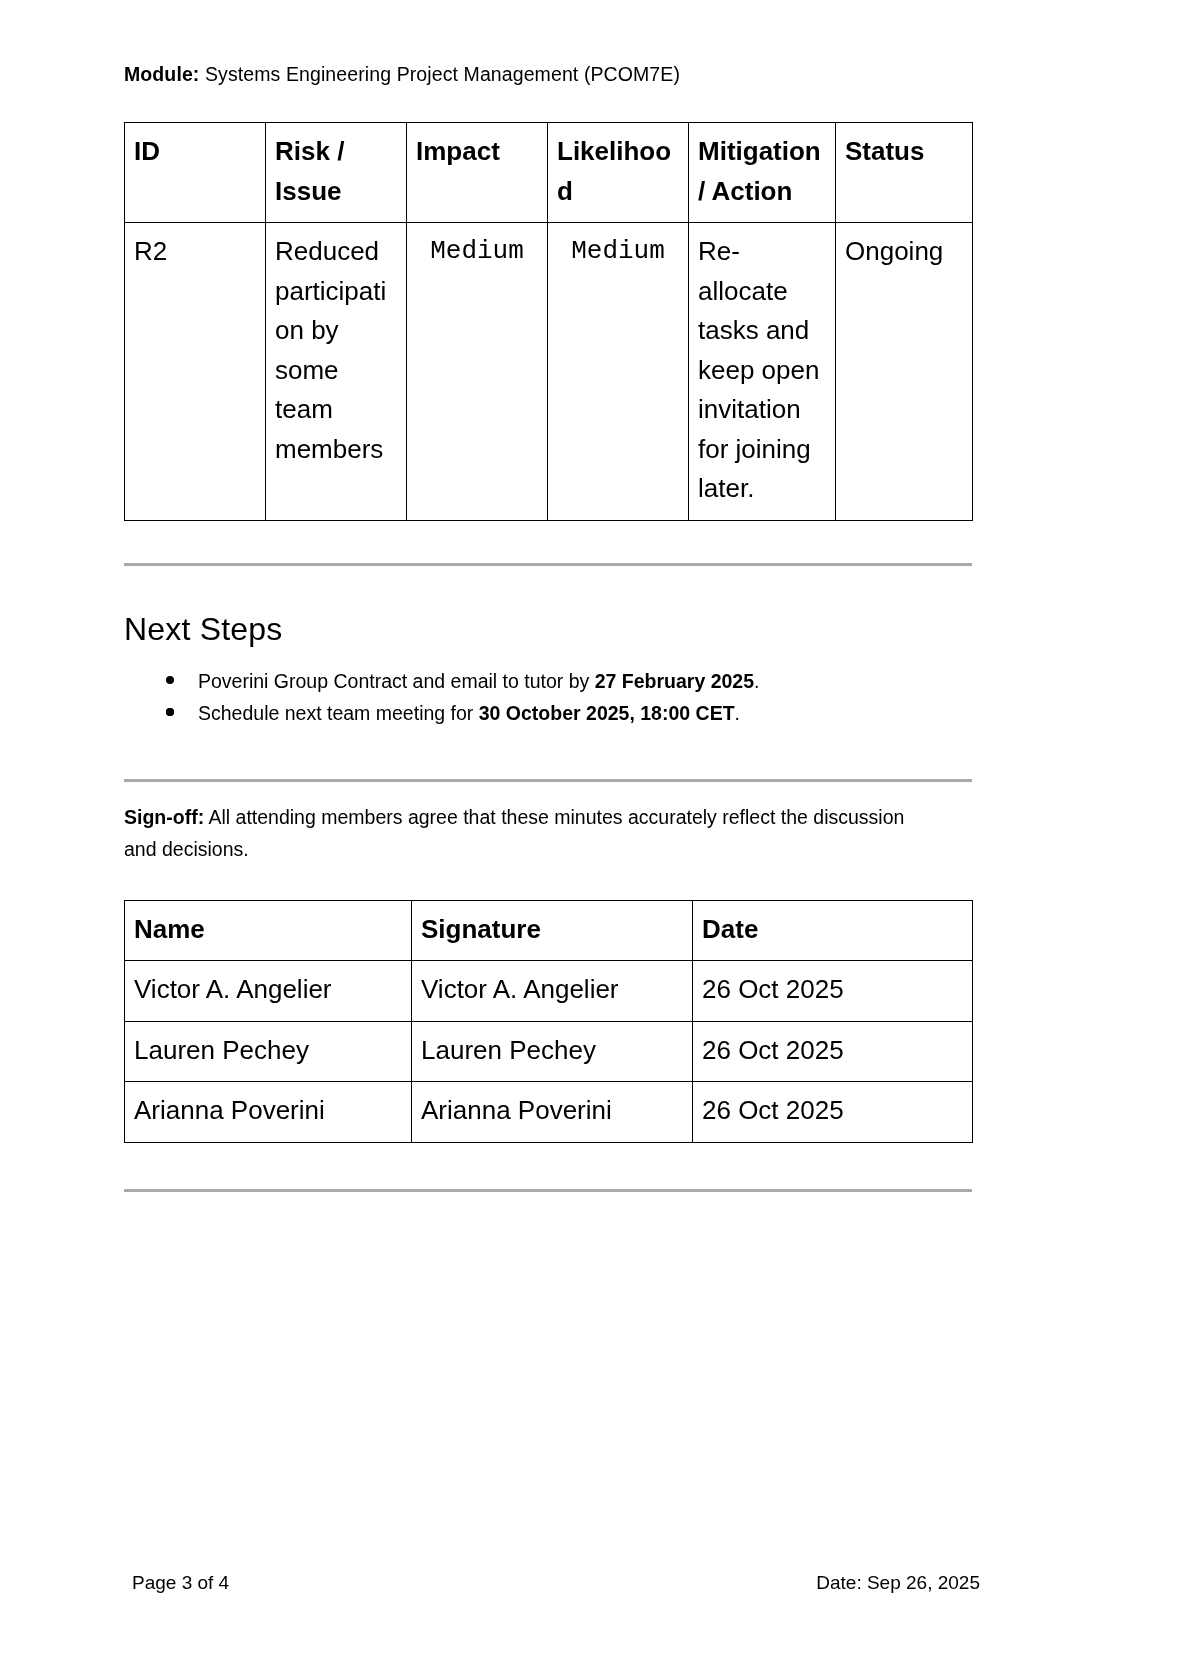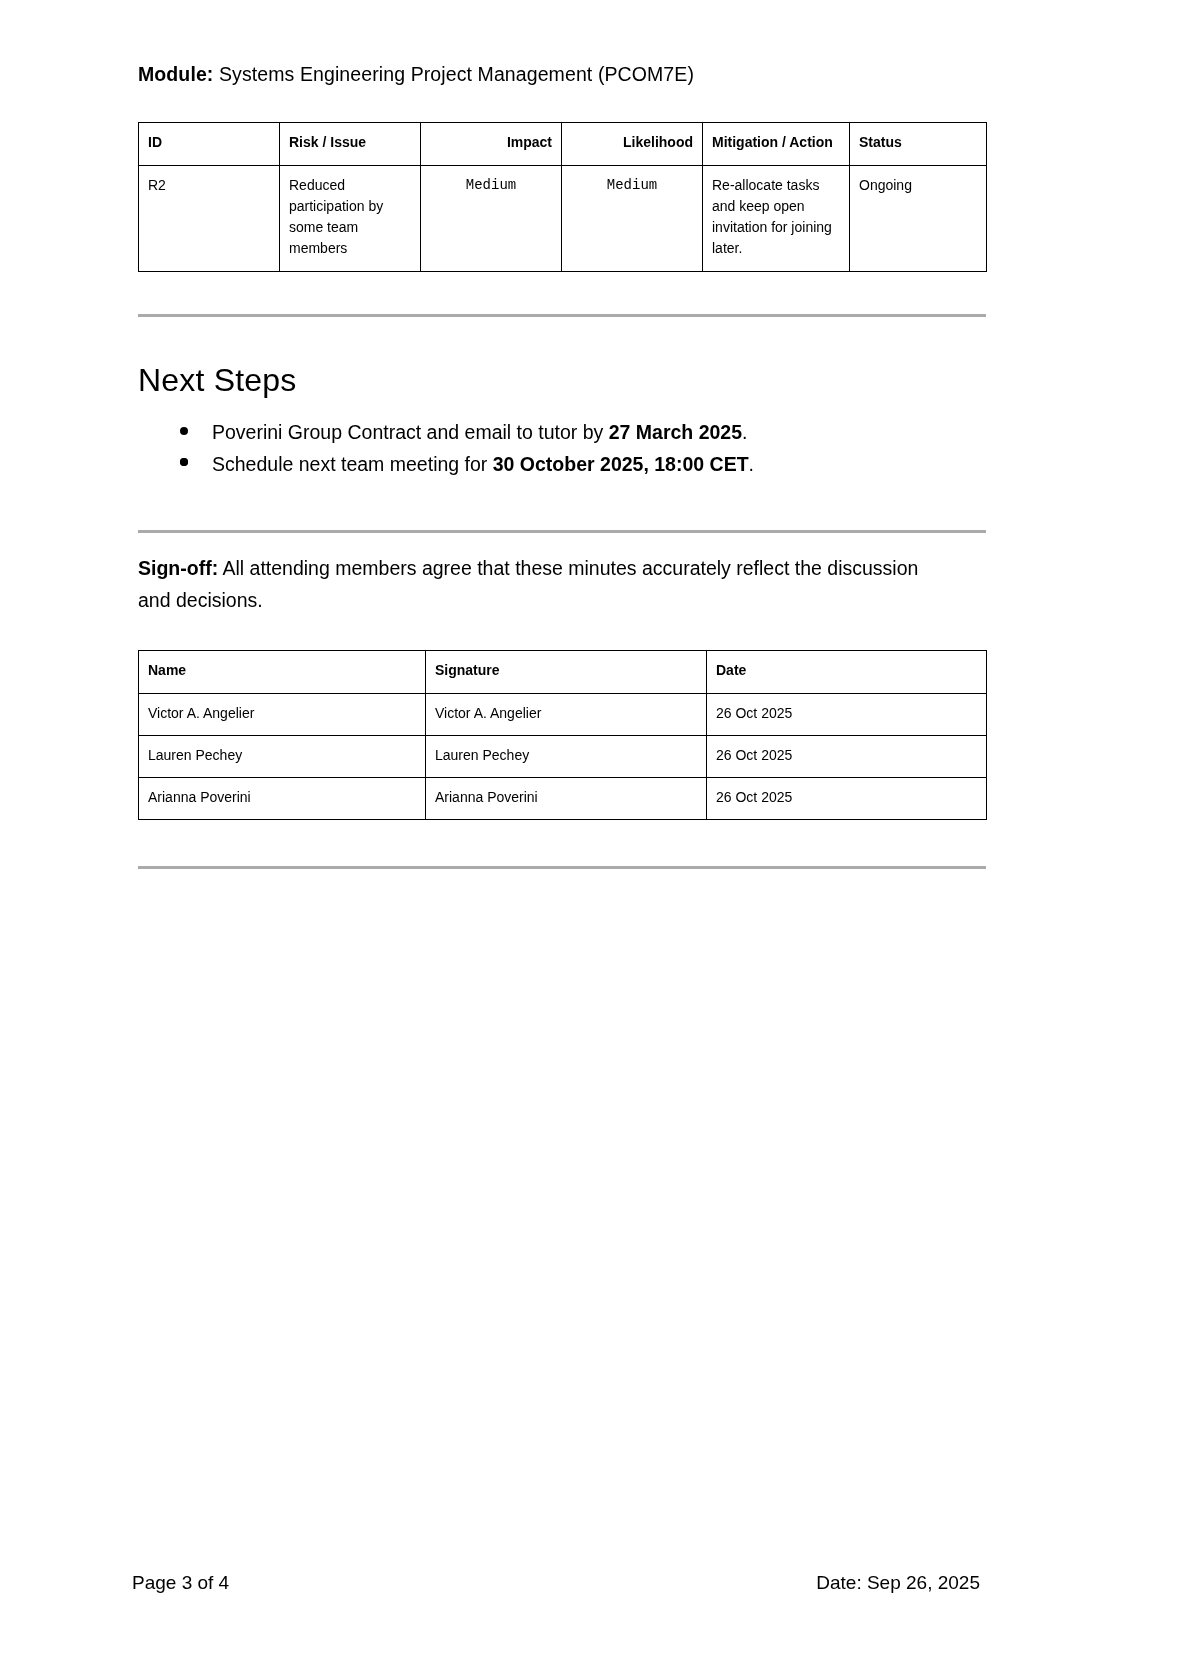--- a/index.html
+++ b/index.html
@@ -22,7 +22,7 @@
   }
   .content {
     position: absolute;
-    left: 138px;
+    left: 124px;
     top: 0;
     width: 848px;
   }

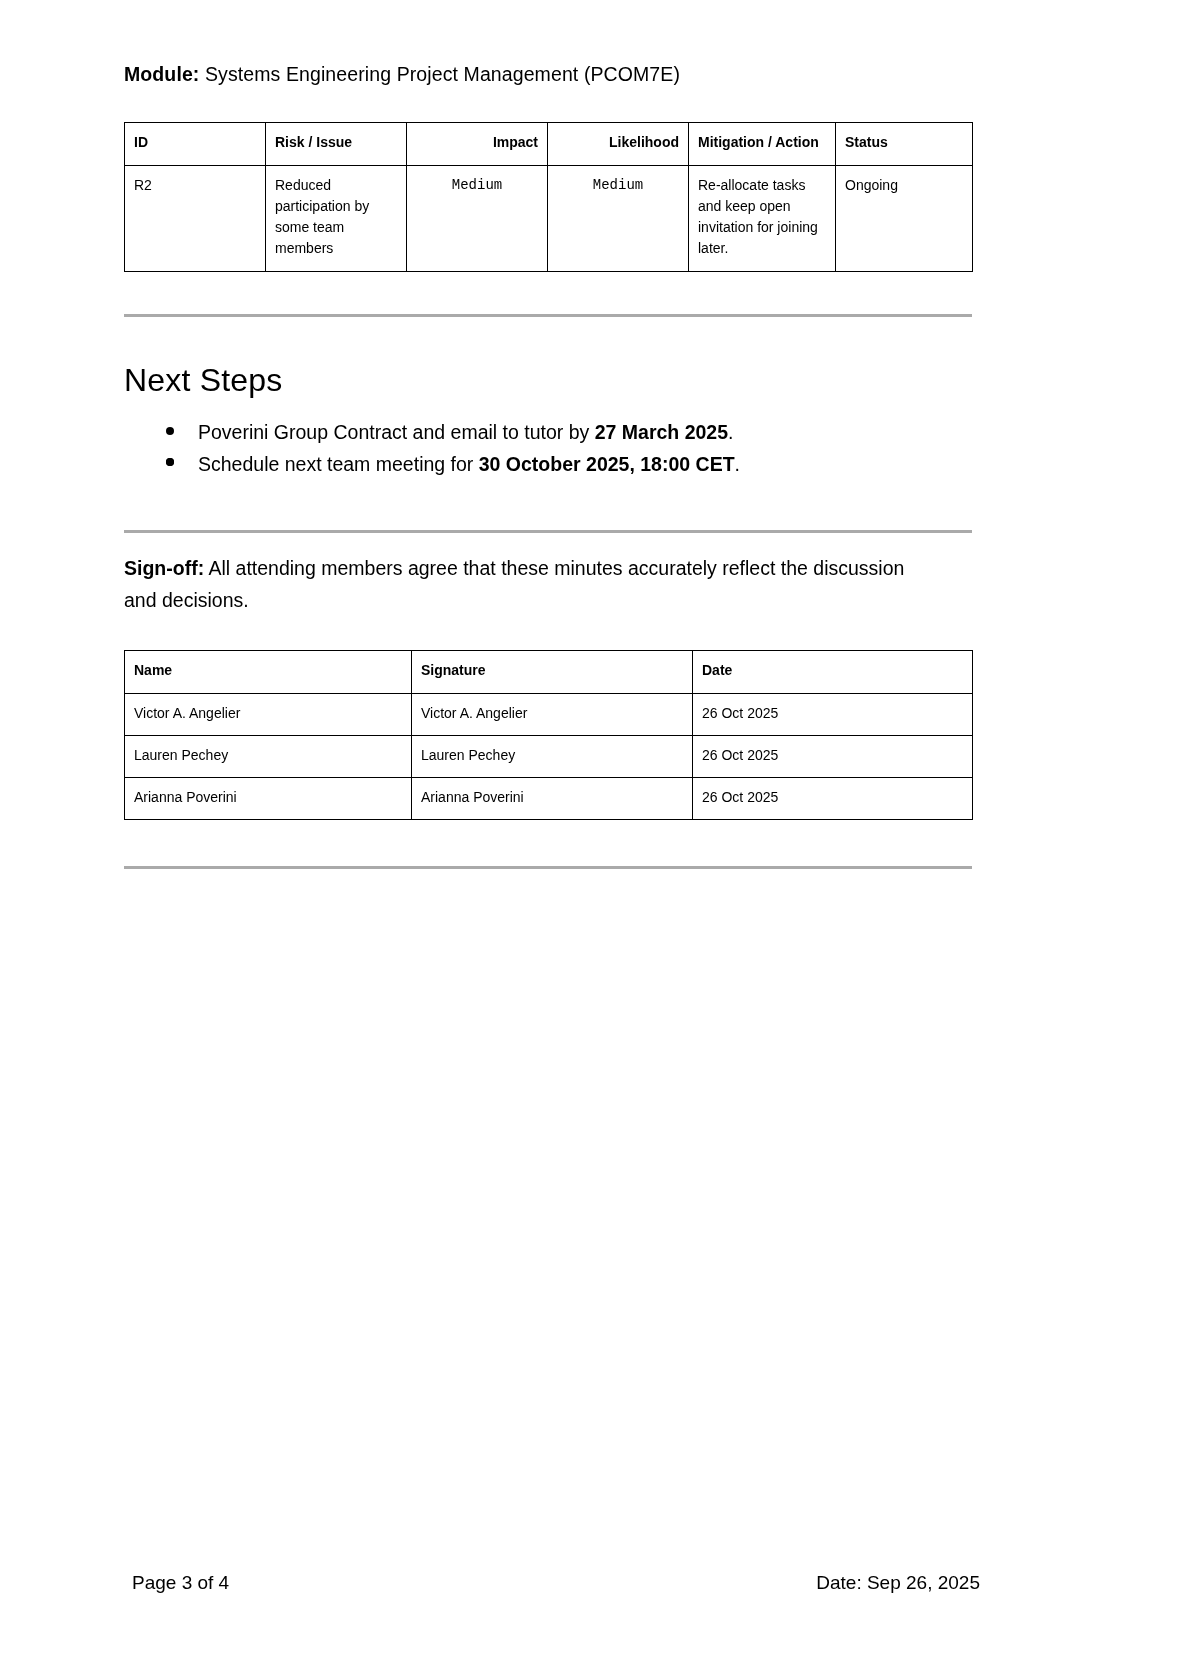--- a/index.html
+++ b/index.html
@@ -50,7 +50,7 @@
     border: 1.5px solid #000000;
     vertical-align: top;
     padding: 9px 9px 11px 9px;
-    font-size: 14px;
+    font-size: 26px;
     line-height: 1.52;
     text-align: left;
     word-wrap: break-word;

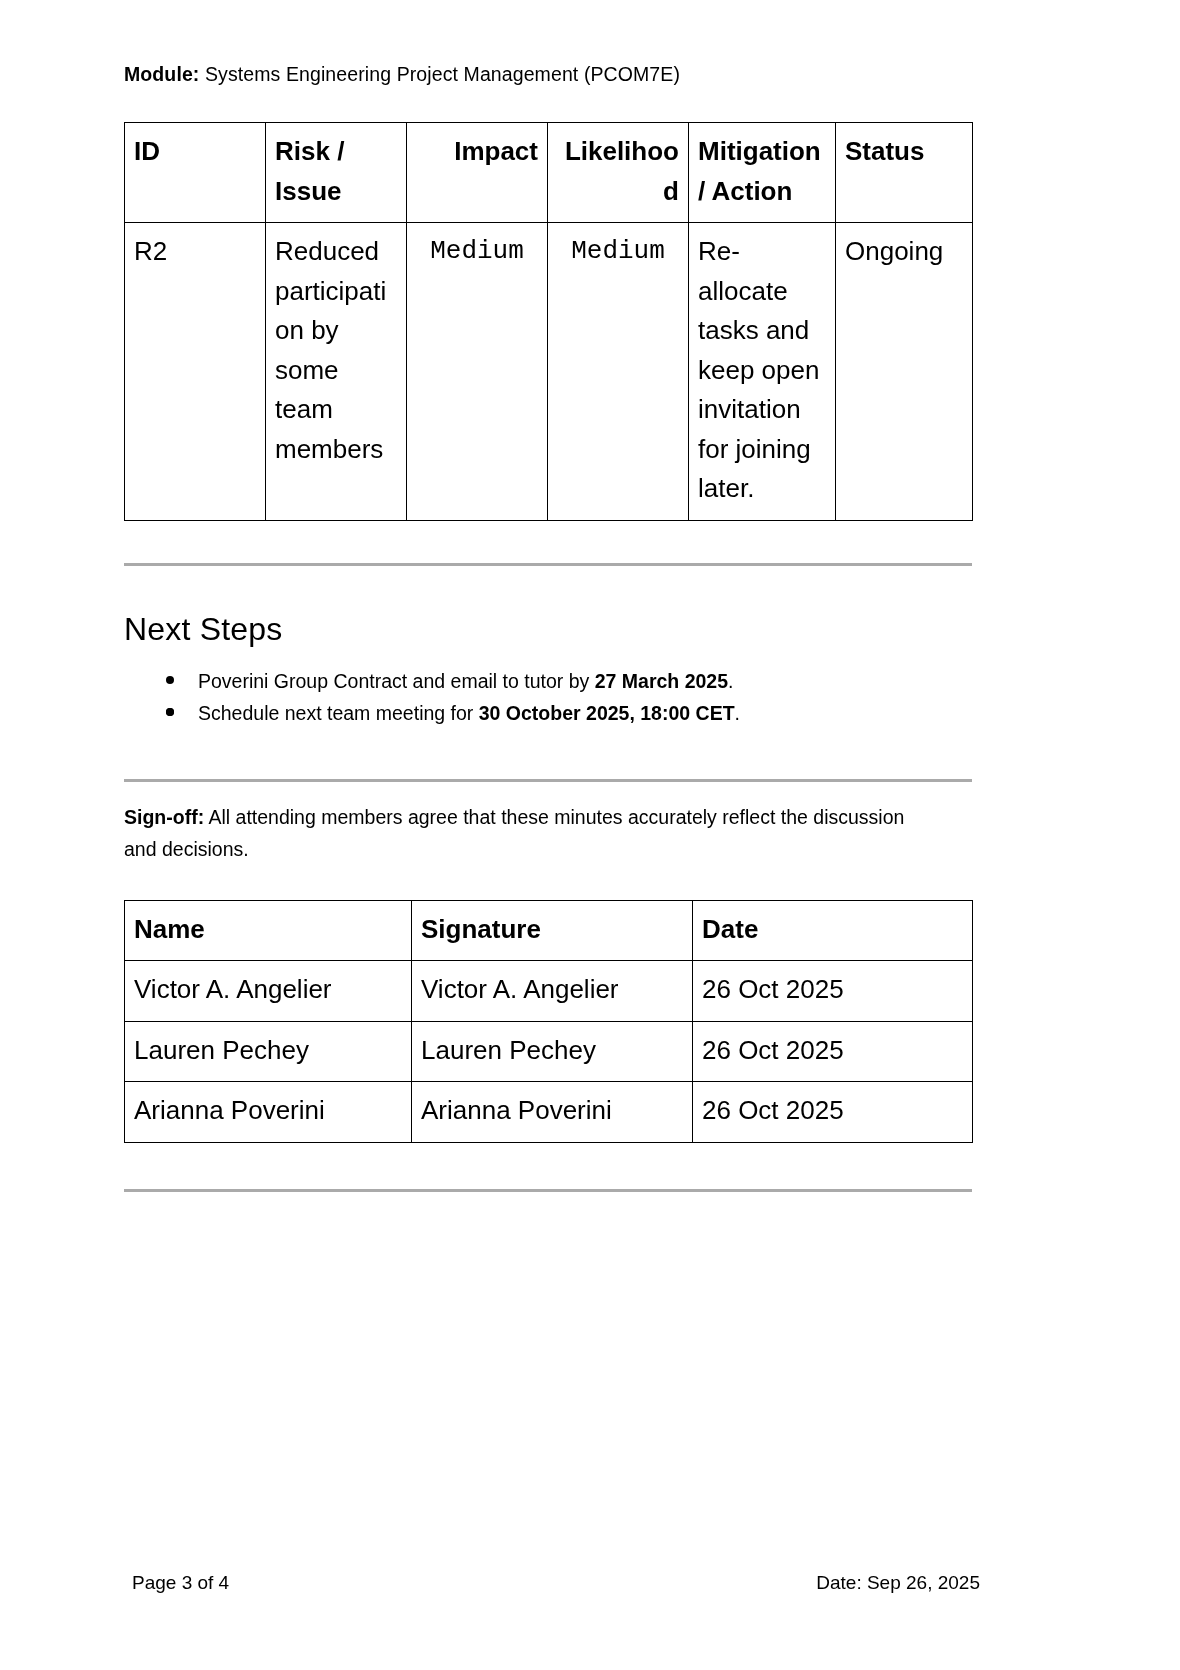--- a/index.html
+++ b/index.html
@@ -67,7 +67,7 @@
   .risk-table col.c-like { width: 141px; }
   .risk-table col.c-mit  { width: 147px; }
   .risk-table col.c-stat { width: 137px; }
-  .risk-table th.center-h { text-align: right; }
+  .risk-table th.center-h { text-align: left; }
   .risk-table td.center-c { text-align: center; font-family: Liberation Mono, monospace; }
 
   

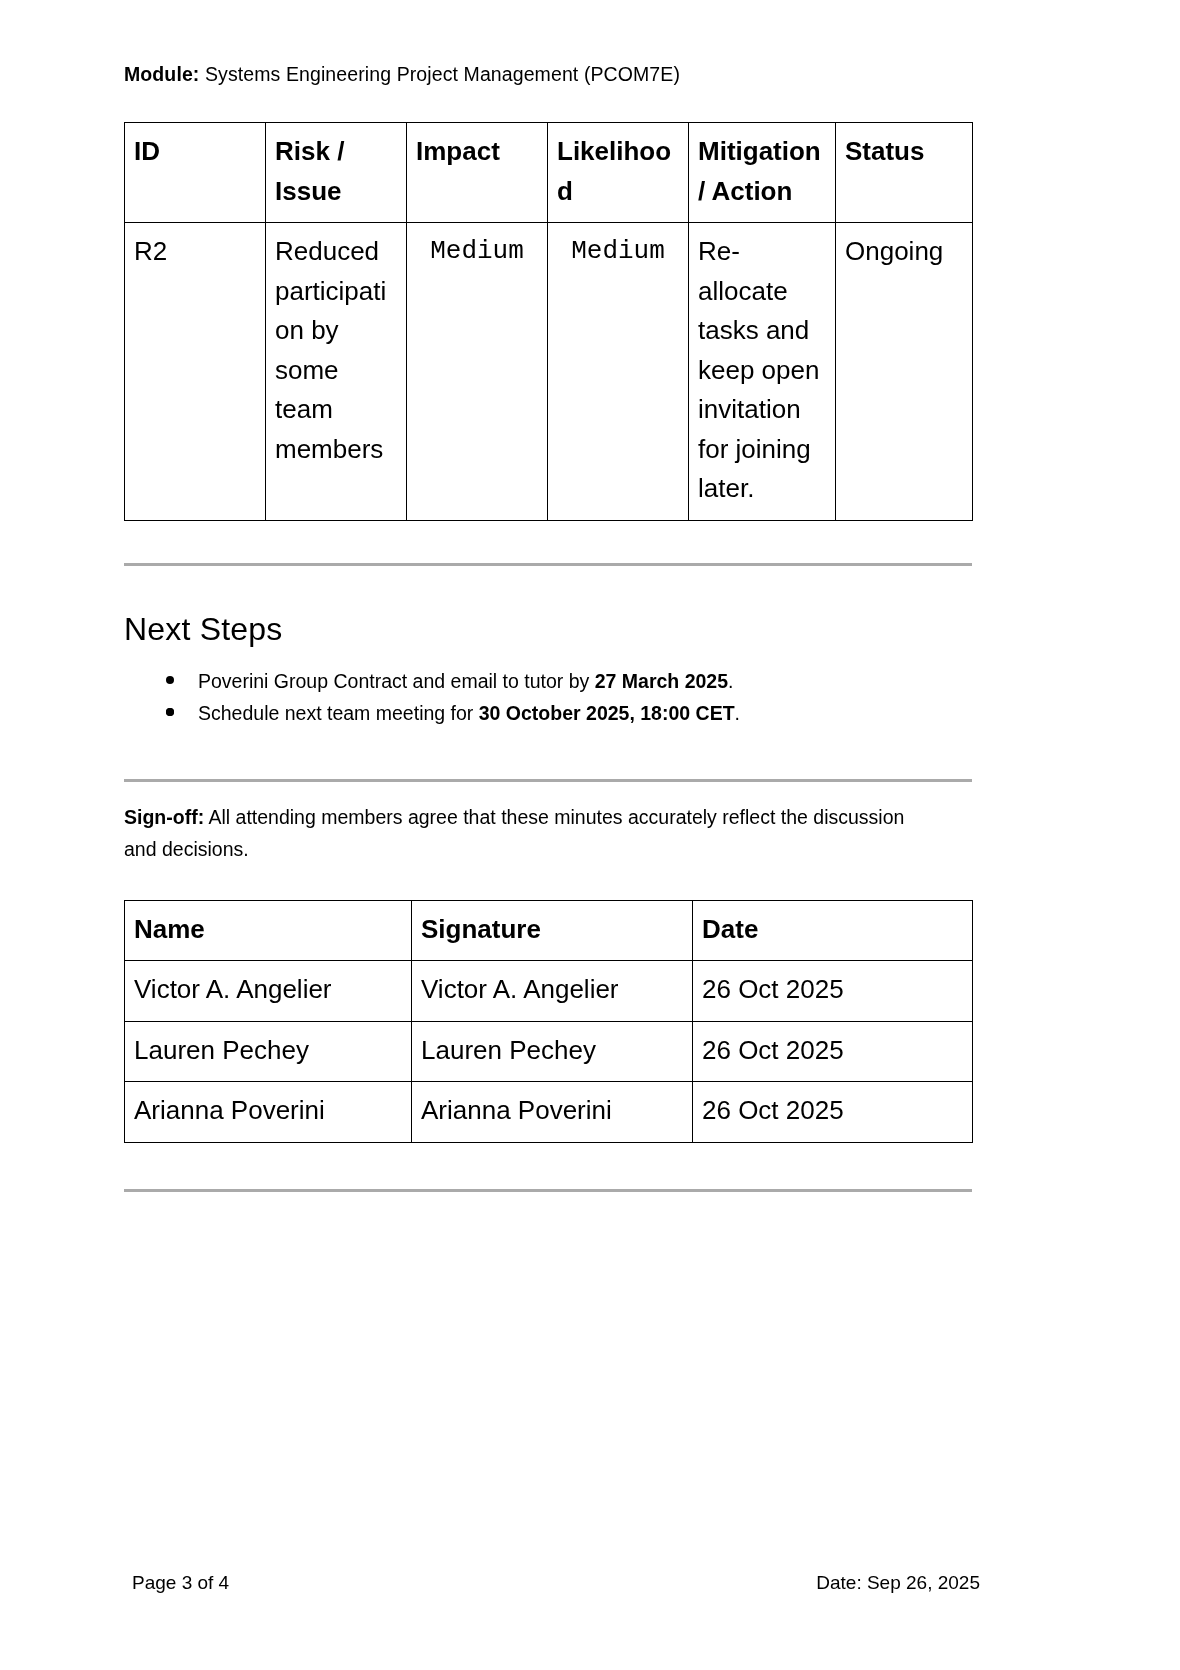--- a/index.html
+++ b/index.html
@@ -193,7 +193,7 @@
 
     <ul class="bullets">
       <li>
-        <span class="bullet-dot"></span><span>Poverini Group Contract and email to tutor by </span><b>27 March 2025</b><span>.</span>
+        <span class="bullet-dot"></span><span>Poverini Group Contract and email to tutor by </span><b>27 February 2025</b><span>.</span>
       </li>
       <li>
         <span class="bullet-dot"></span><b></b><span></span>

